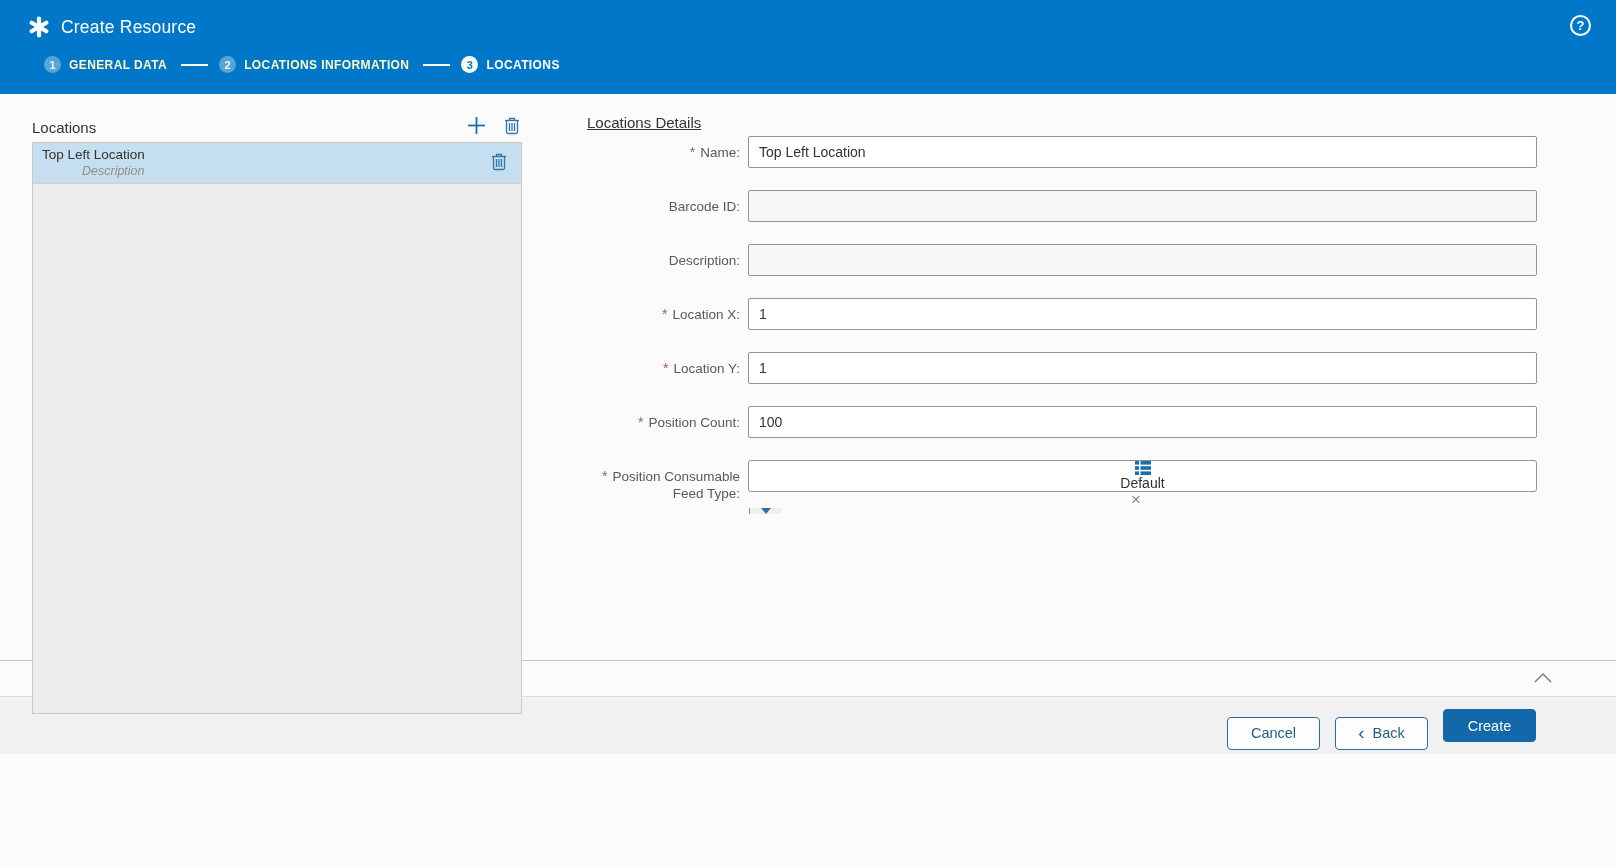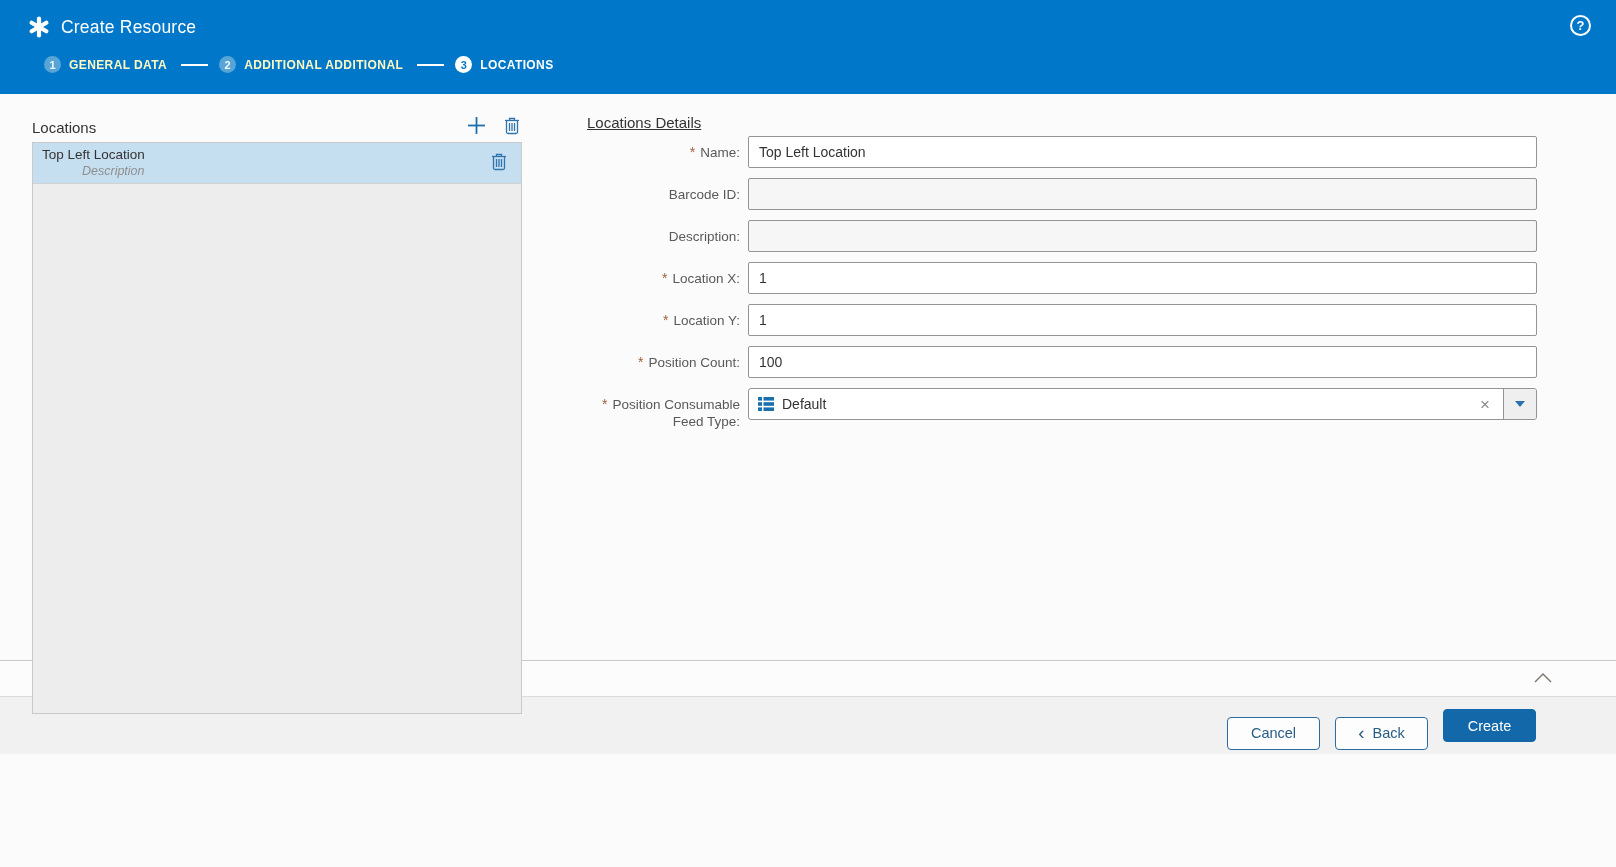--- a/index.html
+++ b/index.html
@@ -107,7 +107,7 @@
       <span class="connector"></span>
       <div class="step">
         <span class="circle">2</span>
-        <span class="slabel">ADDITIONAL ADDITIONAL</span>
+        <span class="slabel">LOCATIONS INFORMATION</span>
       </div>
       <span class="connector"></span>
       <div class="step active">

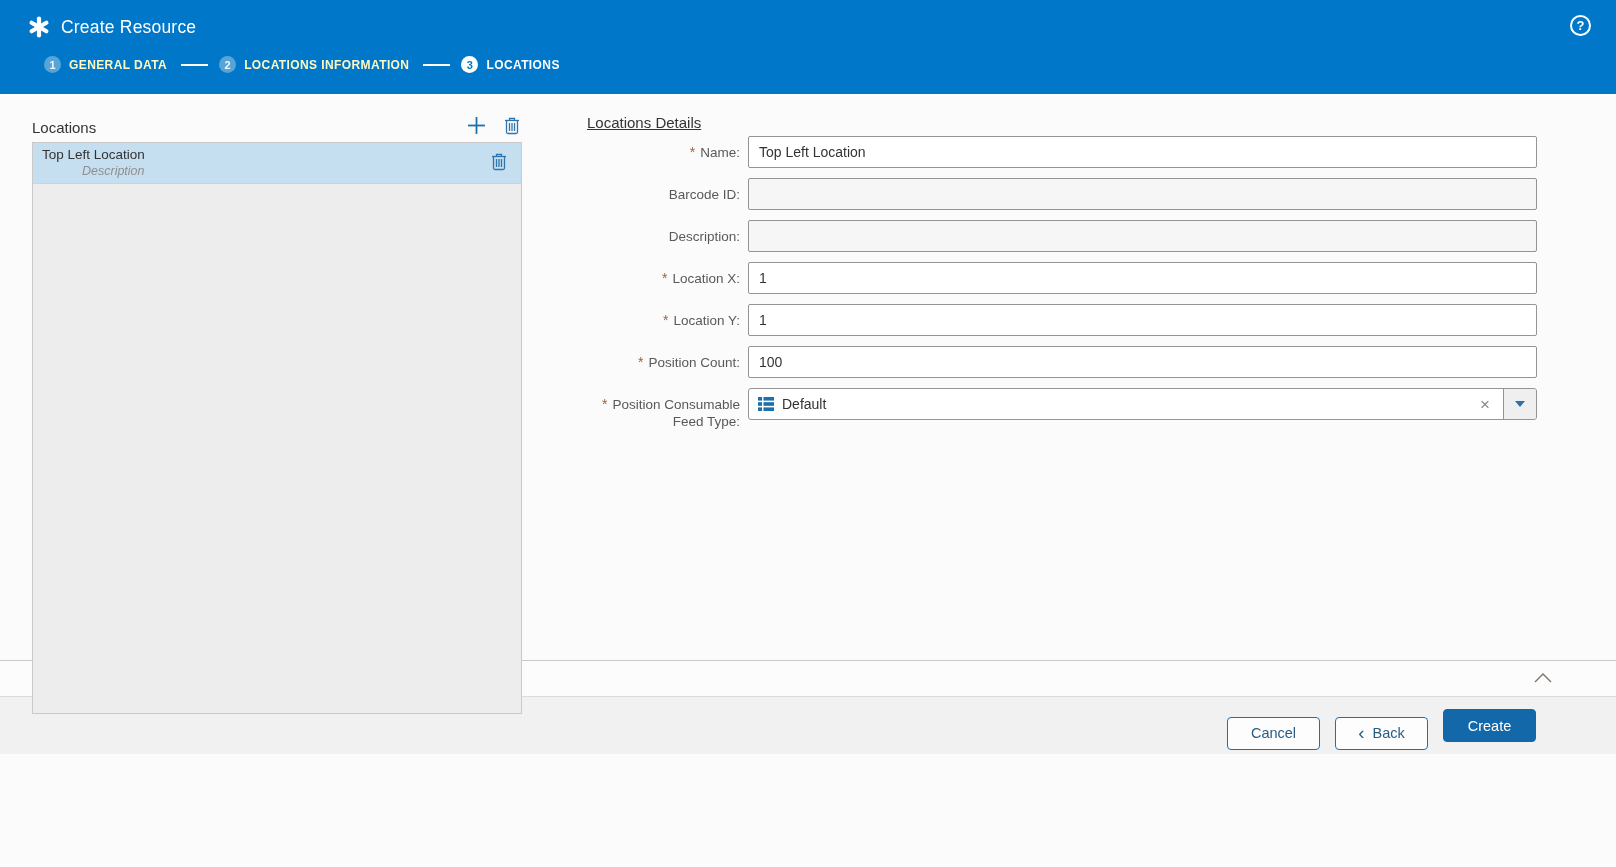--- a/index.html
+++ b/index.html
@@ -47,7 +47,7 @@
 
   .right{position:absolute;left:587px;top:0;width:950px;padding-top:20px;}
   .details-title{font-size:15px;color:#333;height:20px;margin-bottom:2px;text-decoration:underline;}
-  .frow{display:flex;margin-bottom:10px;}
+  .frow{display:flex;margin-bottom:22px;}
   .flabel{width:153px;flex:0 0 153px;text-align:right;padding-top:8px;font-size:13.5px;color:#595959;line-height:17px;}
   .req{color:var(--asterisk);margin-right:5px;font-size:14px;}
   .fctrl{margin-left:8px;flex:1;}

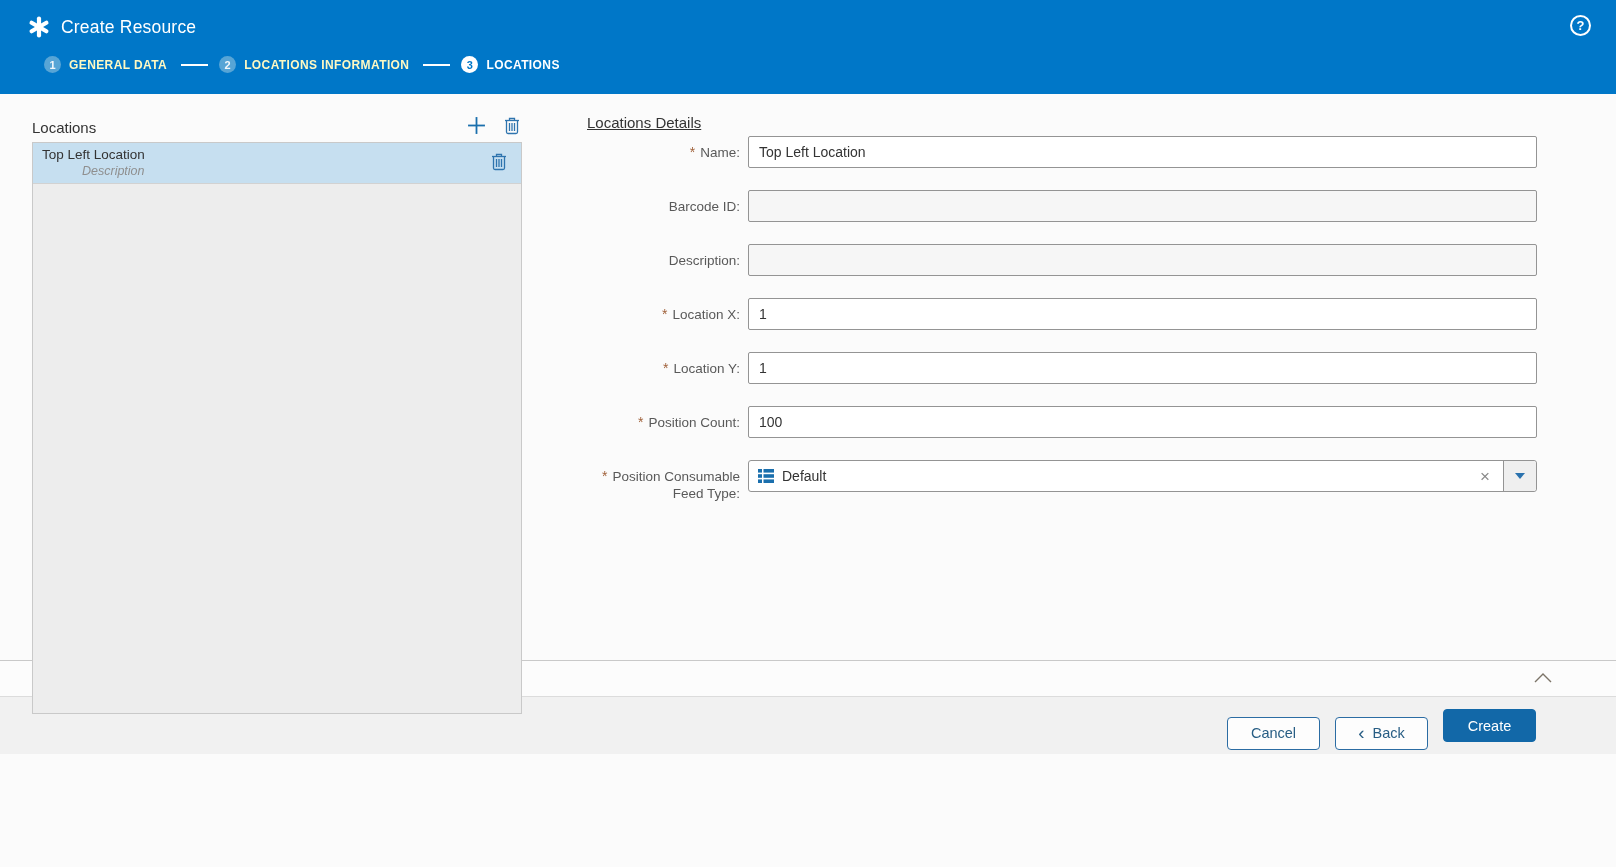--- a/index.html
+++ b/index.html
@@ -55,7 +55,7 @@
           font-family:inherit;font-size:14px;color:#333;padding:0 10px;}
   .tinput.empty{background:#f6f6f6;}
   .combobox{width:789px;height:32px;border:1px solid #949494;border-radius:3px;background:#fff;
-            display:flex;align-items:center;cursor:pointer;}
+            display:flex;align-items:center;cursor:pointer;flex-direction:column;}
   .cb-icon{margin:0 8px 0 9px;display:inline-flex;}
   .cb-value{font-size:14px;color:#333;flex:1;}
   .cb-clear{color:#8a8a8a;font-size:17px;margin-right:13px;cursor:pointer;line-height:1;}

